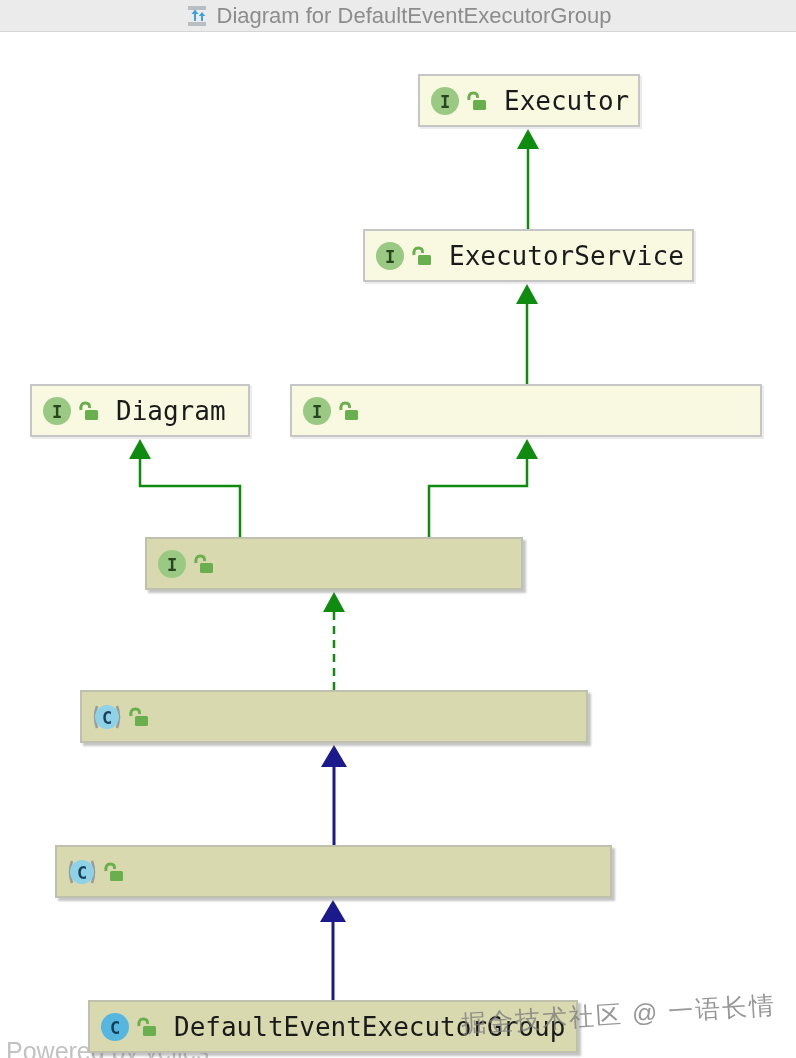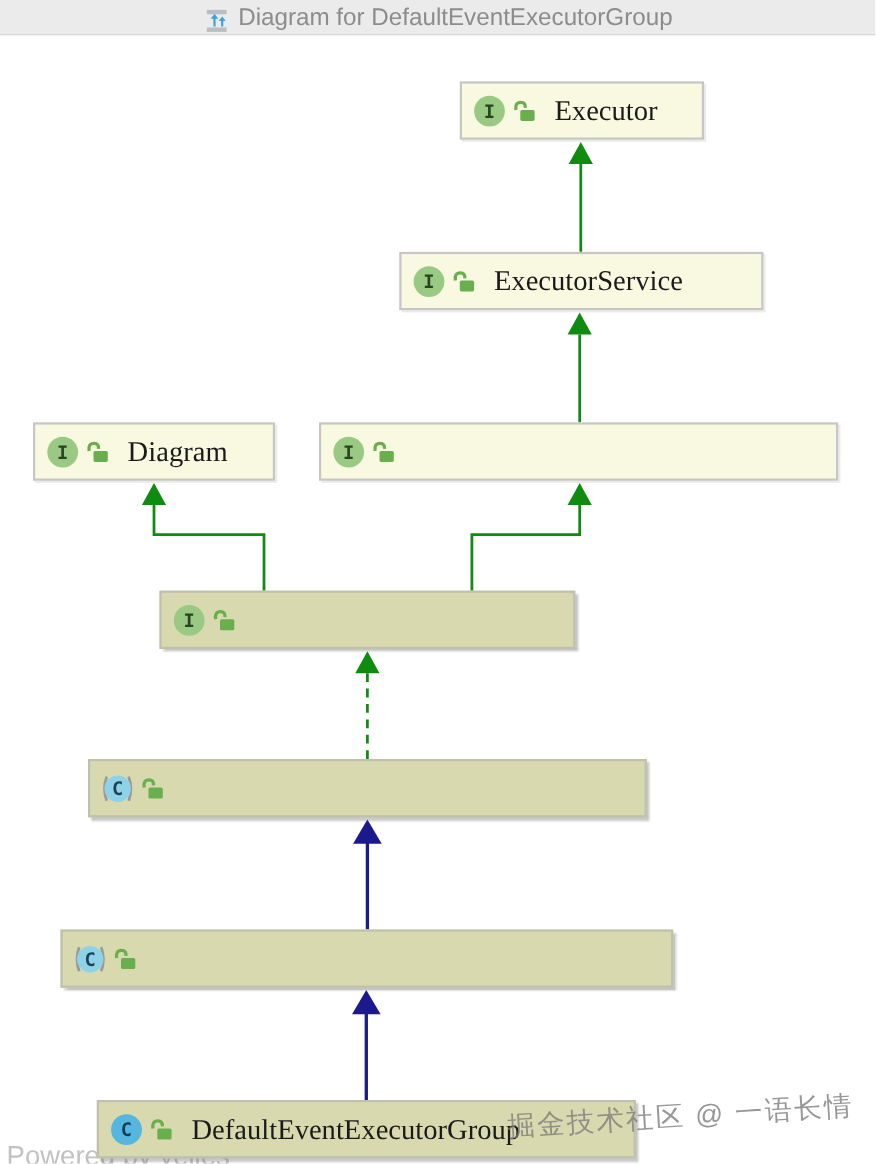--- a/index.html
+++ b/index.html
@@ -11,7 +11,7 @@
   .titlebar{
     position:absolute;left:0;top:0;width:796px;height:31px;
     background:#ebebeb;border-bottom:1px solid #d6d6d6;
-    display:flex;align-items:flex-end;justify-content:center;gap:8px;
+    display:flex;align-items:center;justify-content:center;gap:8px;
   }
   .titlebar .title-text{
     color:#8c8c8c;font-size:22px;line-height:31px;white-space:nowrap;

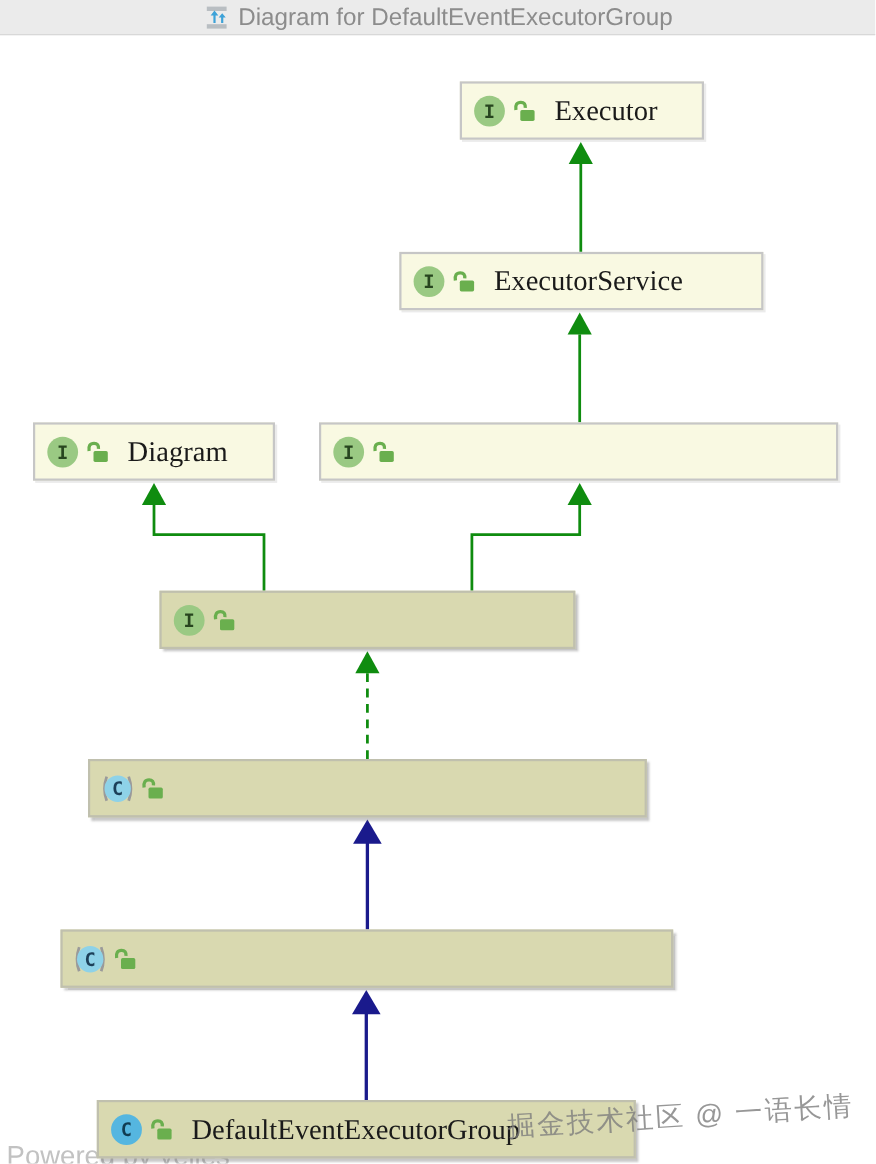--- a/index.html
+++ b/index.html
@@ -36,7 +36,7 @@
   }
   .node .kind-icon{width:30px;height:30px;margin-right:6px;flex:0 0 auto;}
   .node .lock-icon{width:22px;height:22px;margin-right:16px;flex:0 0 auto;}
-  .node .label{pointer-events:none;font-family:Liberation Serif, serif;}
+  .node .label{pointer-events:none;}
   
   .watermark{
     position:absolute;right:20px;top:998px;z-index:3;

